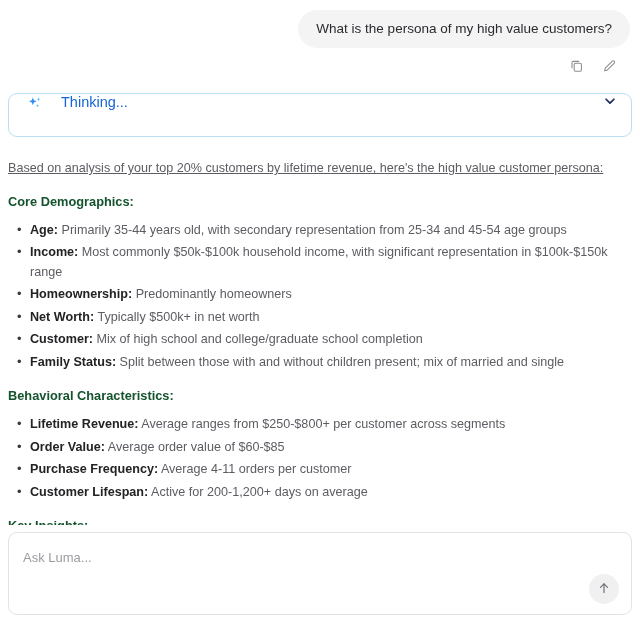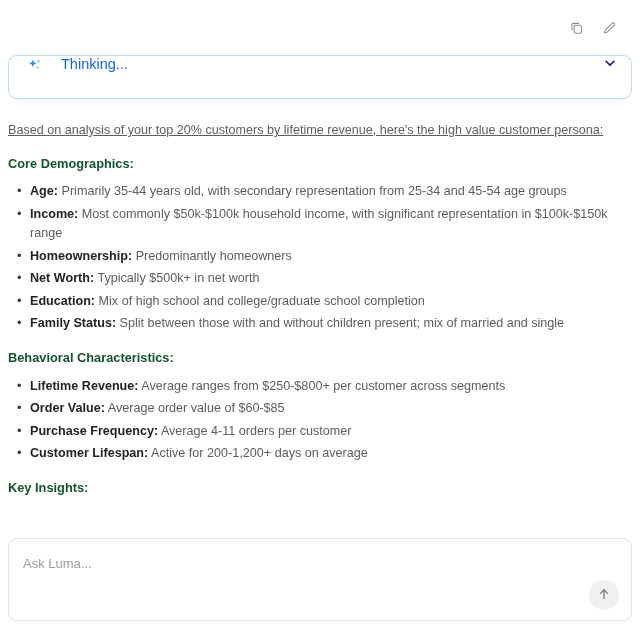--- a/index.html
+++ b/index.html
@@ -162,6 +162,9 @@
 
   <div class="conversation">
 
+    <div class="user-row">
+      <div class="user-bubble">What is the persona of my high value customers?</div>
+    </div>
 
     <div class="msg-actions">
       <div class="icon-btn">

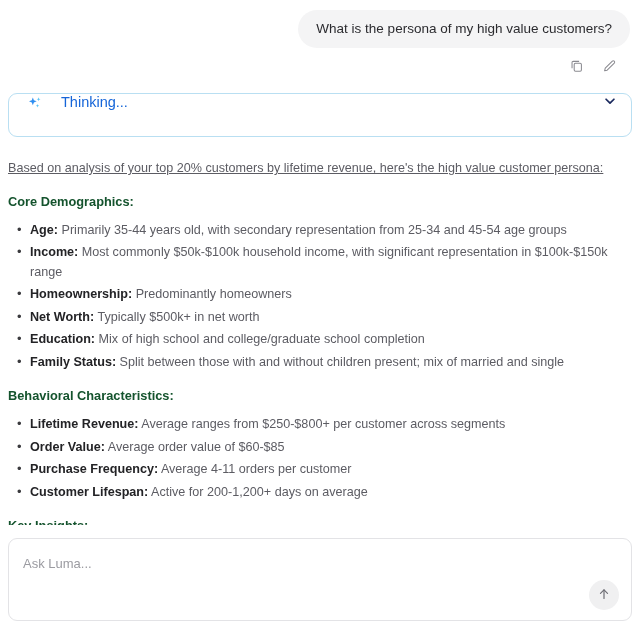--- a/index.html
+++ b/index.html
@@ -206,7 +206,7 @@
           <li><b>Income:</b><span> Most commonly $50k-$100k household income, with significant representation in $100k-$150k range</span></li>
           <li><b>Homeownership:</b><span> Predominantly homeowners</span></li>
           <li><b>Net Worth:</b><span> Typically $500k+ in net worth</span></li>
-          <li><b>Education:</b><span> Mix of high school and college/graduate school completion</span></li>
+          <li><b>Customer:</b><span> Mix of high school and college/graduate school completion</span></li>
           <li><b>Family Status:</b><span> Split between those with and without children present; mix of married and single</span></li>
         </ul>
       </div>

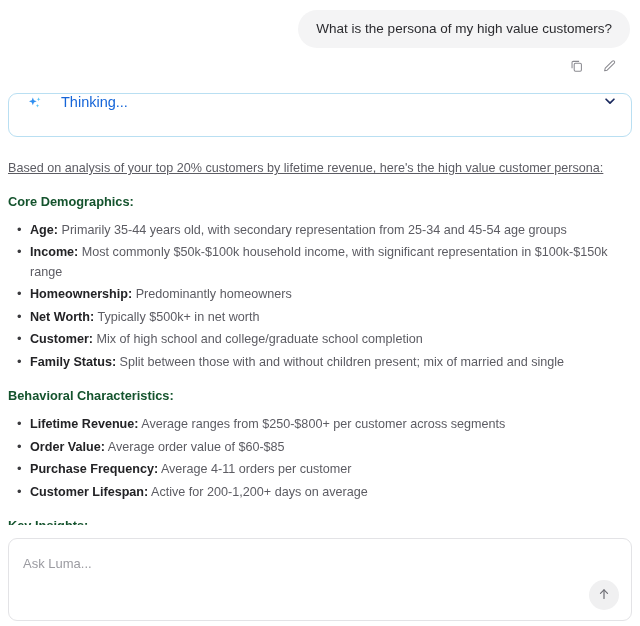--- a/index.html
+++ b/index.html
@@ -117,7 +117,7 @@
   
   .composer-area {
     position: absolute;
-    left: 0; right: 0; bottom: 8px;
+    left: 0; right: 0; bottom: 14px;
     height: 80px;
     background: #ffffff;
     padding: 0 8px;

